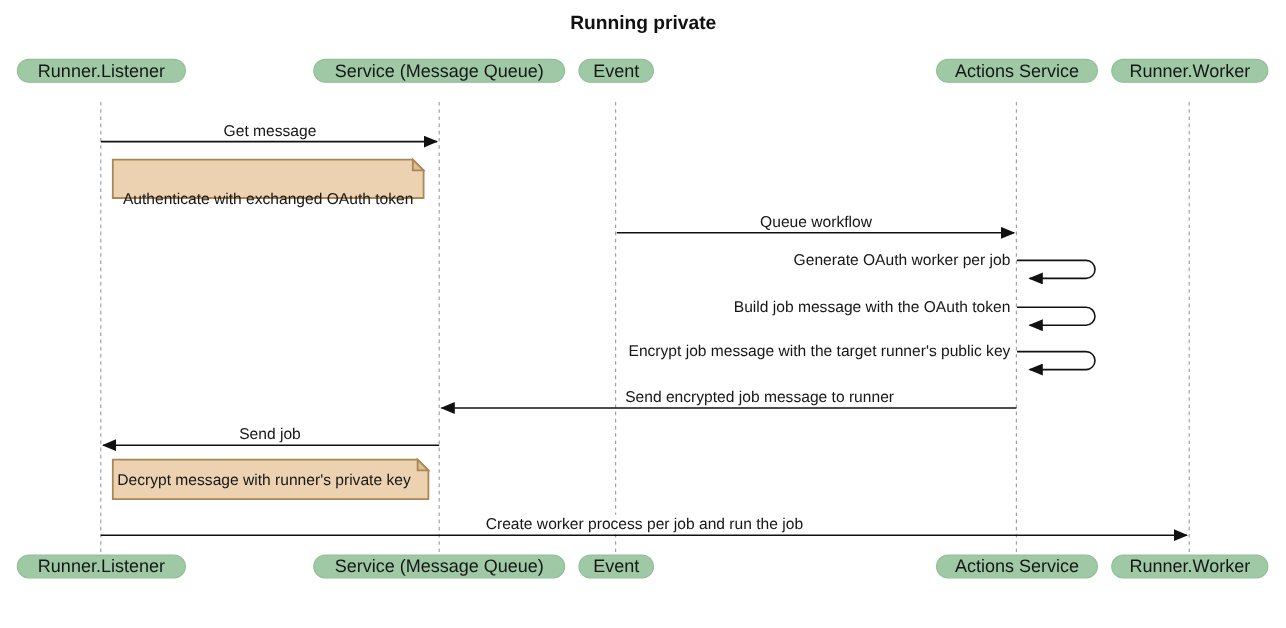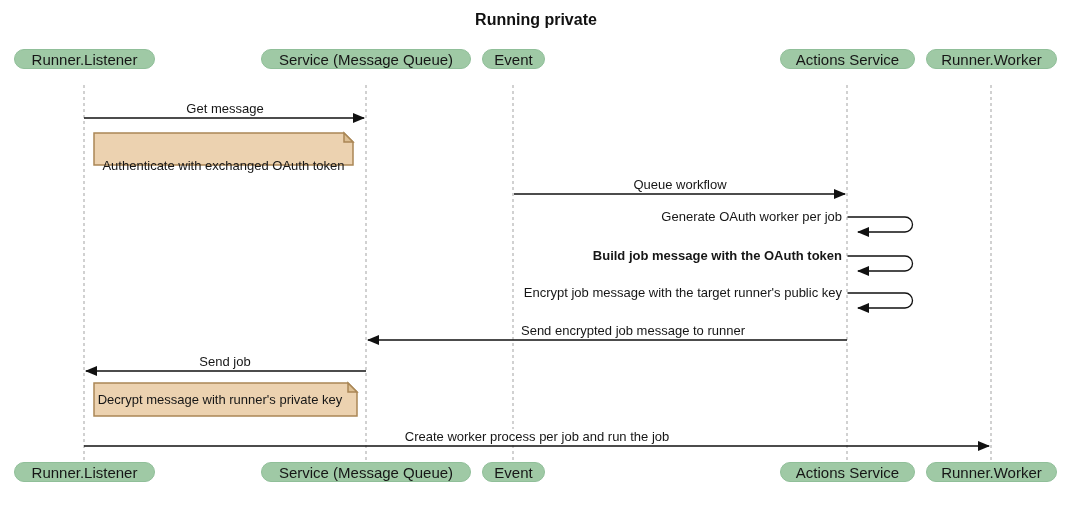--- a/index.html
+++ b/index.html
@@ -104,7 +104,7 @@
   <div class="msg center" style="left:225px;top:101px;">Get message</div>
   <div class="msg center" style="left:680px;top:177px;">Queue workflow</div>
   <div class="msg" style="right:227px;top:209px;">Generate OAuth worker per job</div>
-  <div class="msg" style="right:227px;top:248px;font-weight:bold;">Build job message with the OAuth token</div>
+  <div class="msg" style="right:227px;top:248px;">Build job message with the OAuth token</div>
   <div class="msg" style="right:227px;top:285px;">Encrypt job message with the target runner's public key</div>
   <div class="msg center" style="left:607px;top:323px;margin-left:26px;">Send encrypted job message to runner</div>
   <div class="msg center" style="left:225px;top:354px;">Send job</div>

